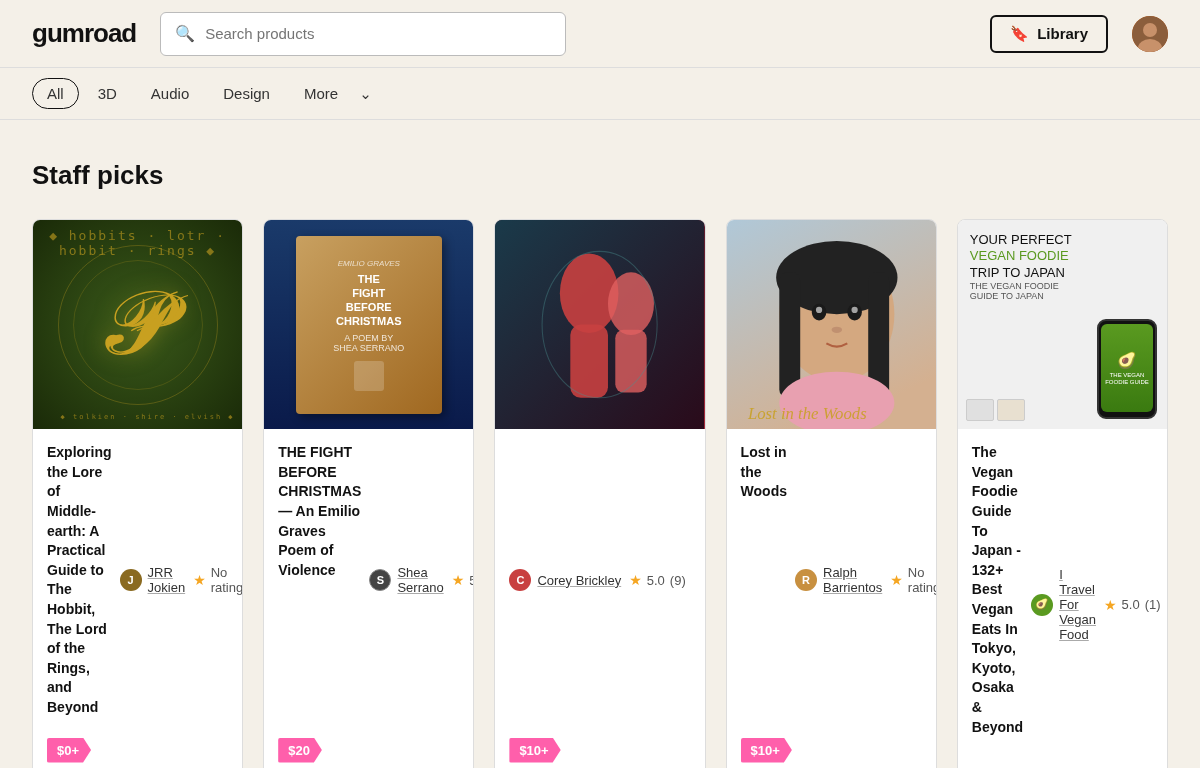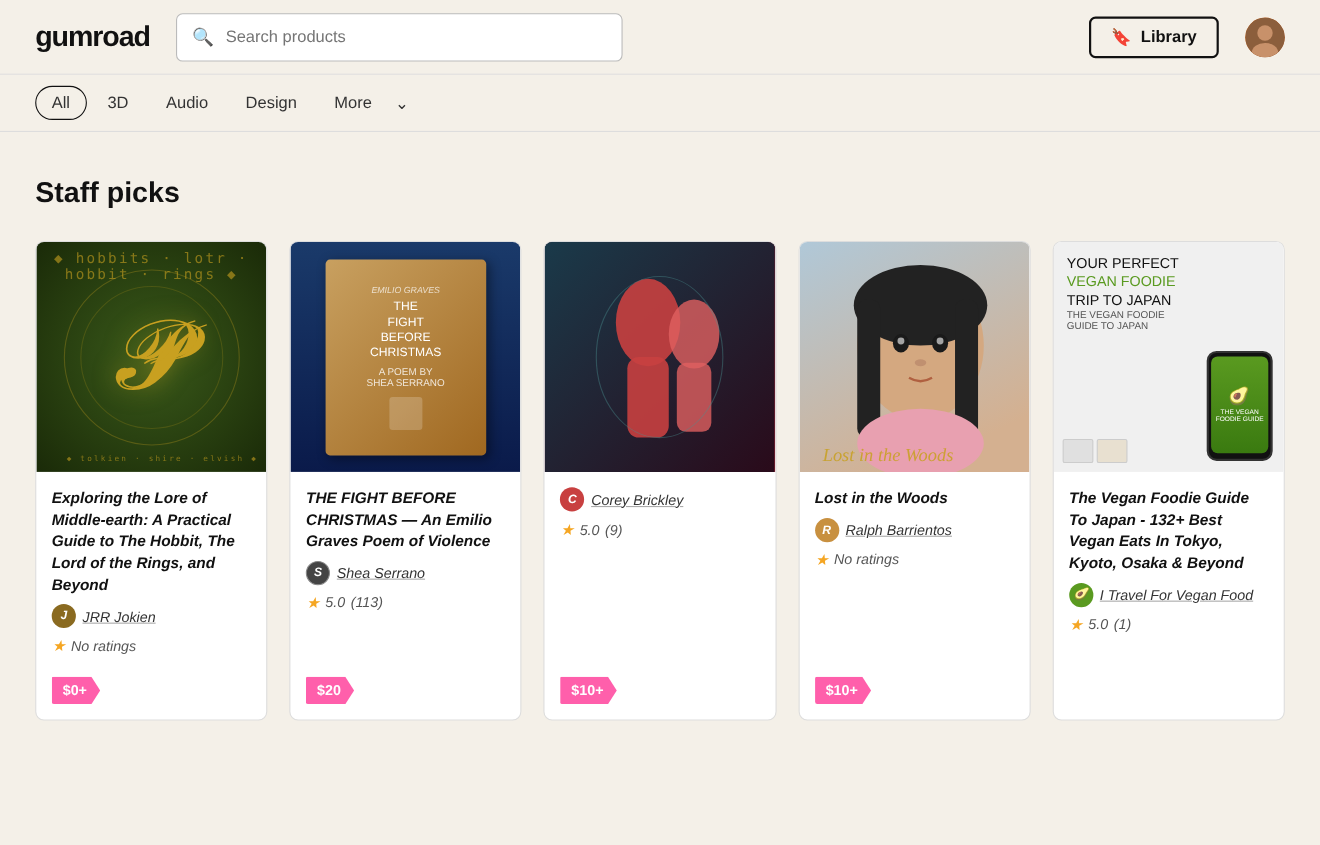--- a/index.html
+++ b/index.html
@@ -200,7 +200,7 @@
     .book-title-text {
       color: #fff;
       font-size: 11px;
-      font-weight: 400;
+      font-weight: 700;
       text-align: center;
       line-height: 1.3;
       text-transform: uppercase;

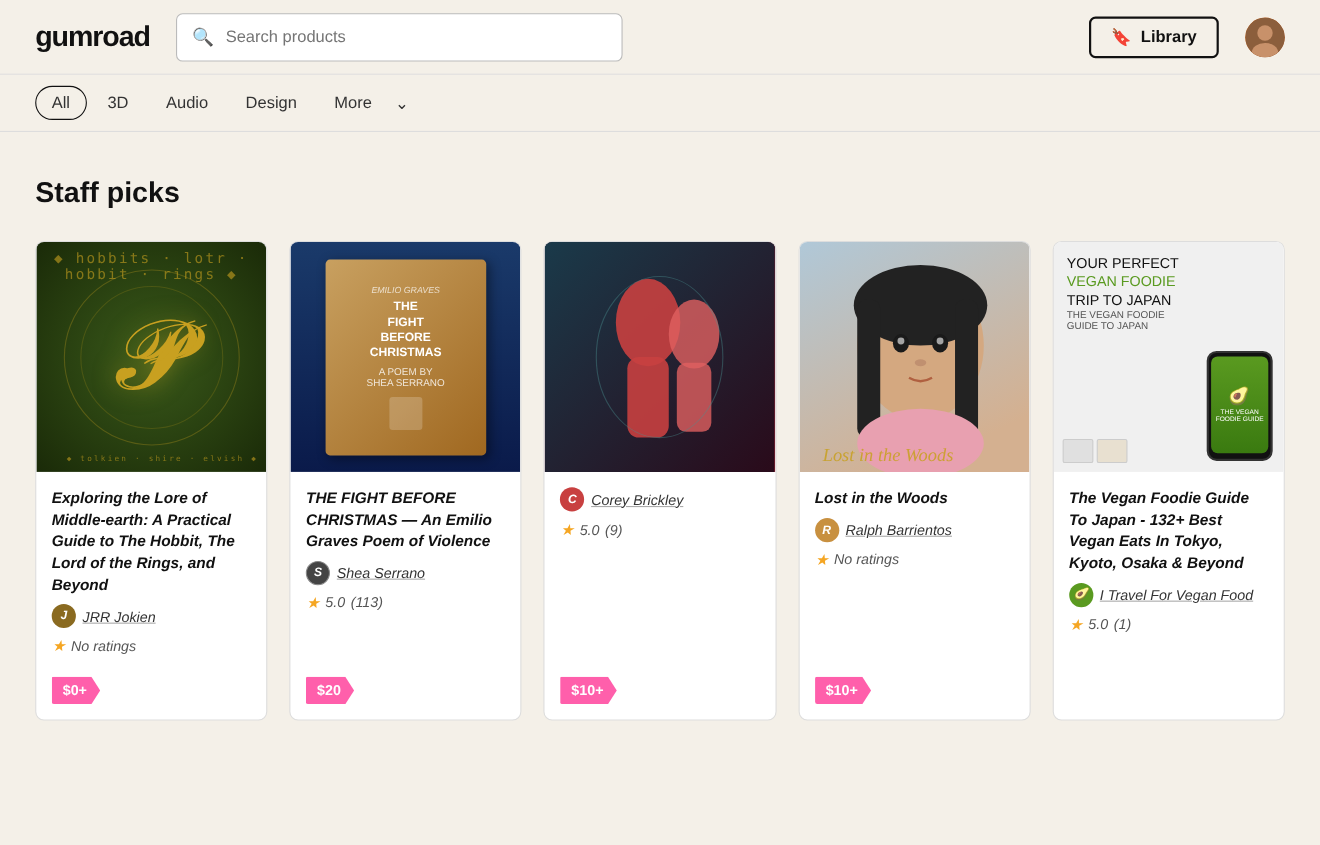--- a/index.html
+++ b/index.html
@@ -124,9 +124,8 @@
       padding: 14px 14px 10px;
       flex: 1;
       display: flex;
-      flex-direction: column;
+      flex-direction: row;
       gap: 8px;
-      font-style: italic;
     }
     .card-title {
       font-size: 14px;

